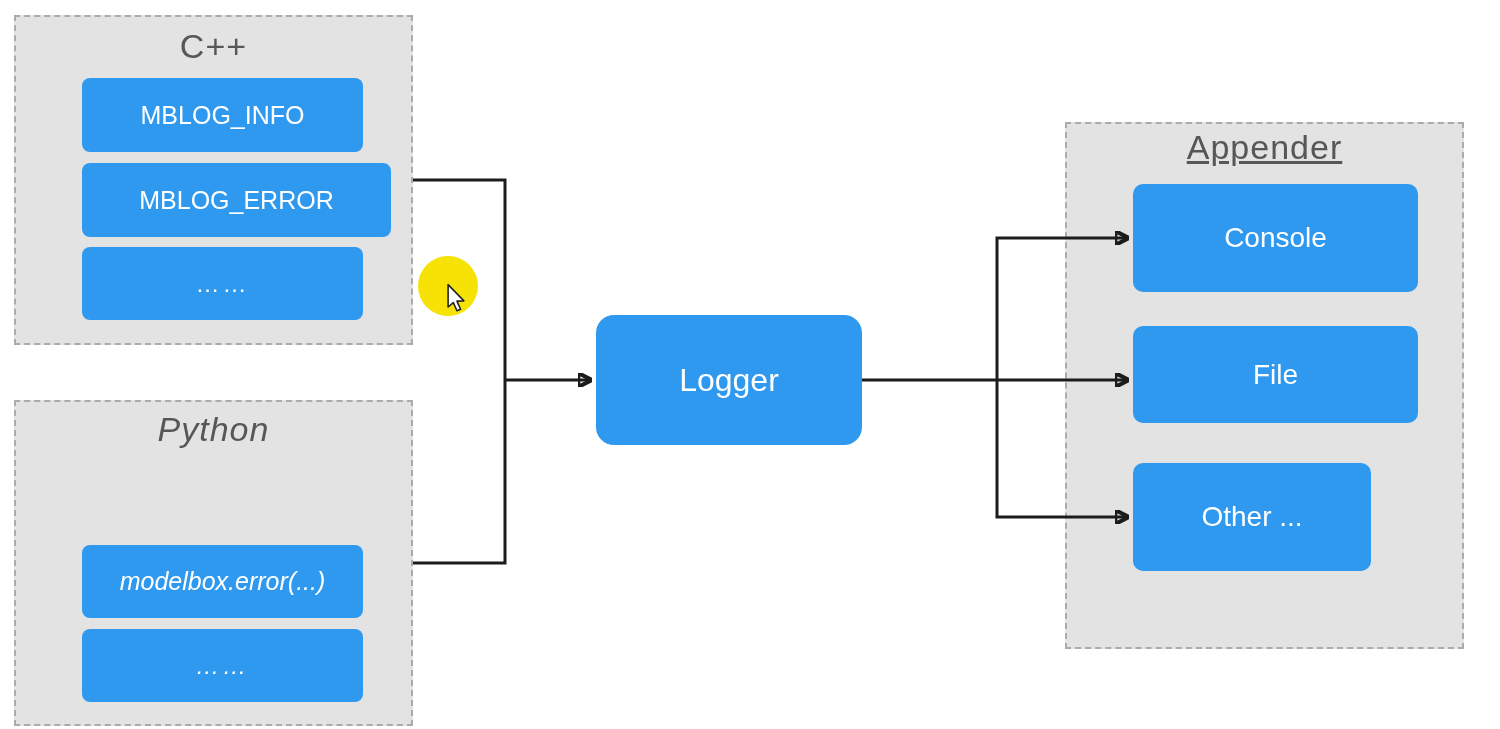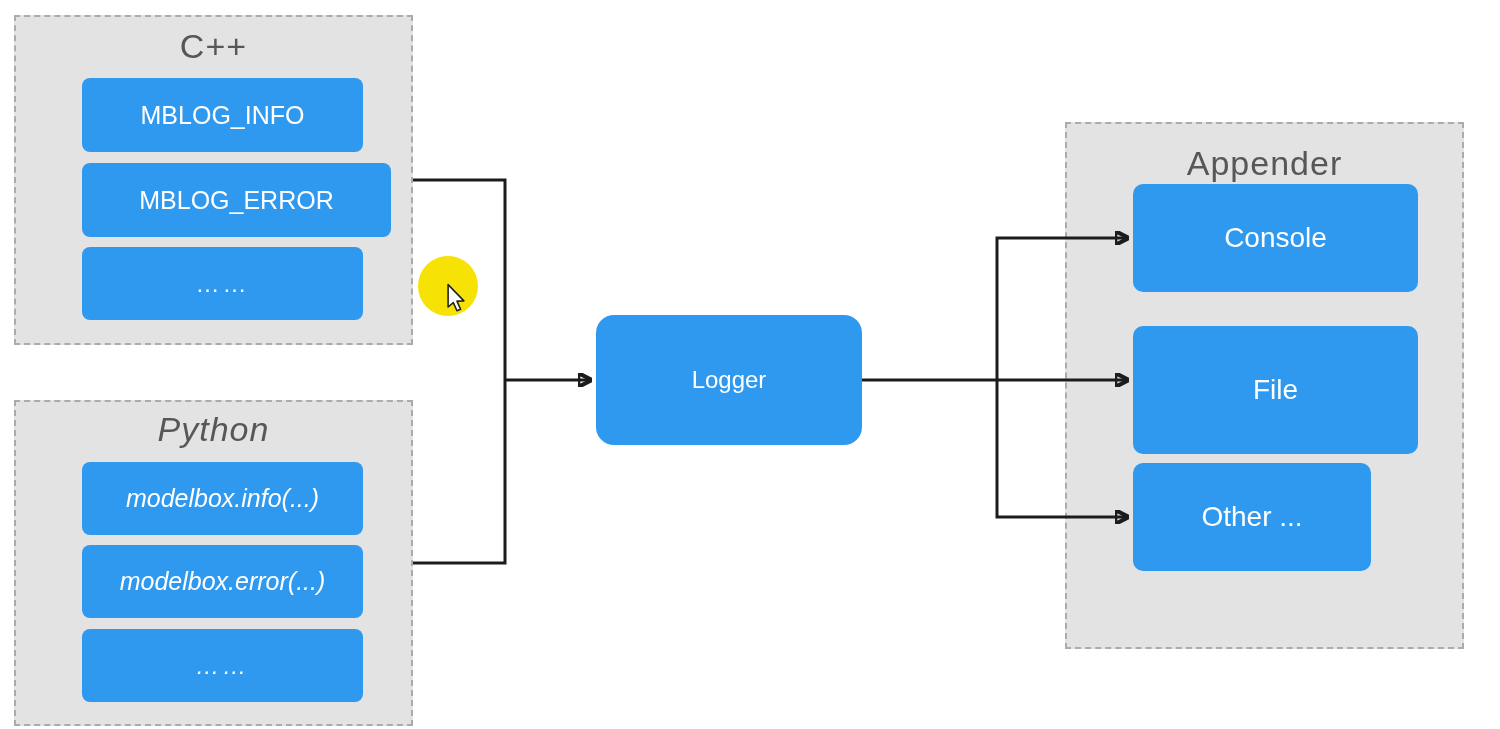--- a/index.html
+++ b/index.html
@@ -56,7 +56,7 @@
 
   
   #app-panel{left:1065px;top:122px;width:399px;height:527px;}
-  #app-panel .panel-title{margin-top:20px;}
+  #app-panel .panel-title{margin-top:4px;text-decoration:underline;}
   .node.big{border-radius:10px;font-size:28px;}
   #app-item-0{left:66px;top:60px;width:285px;height:108px;}
   #app-item-1{left:66px;top:202px;width:285px;height:128px;}

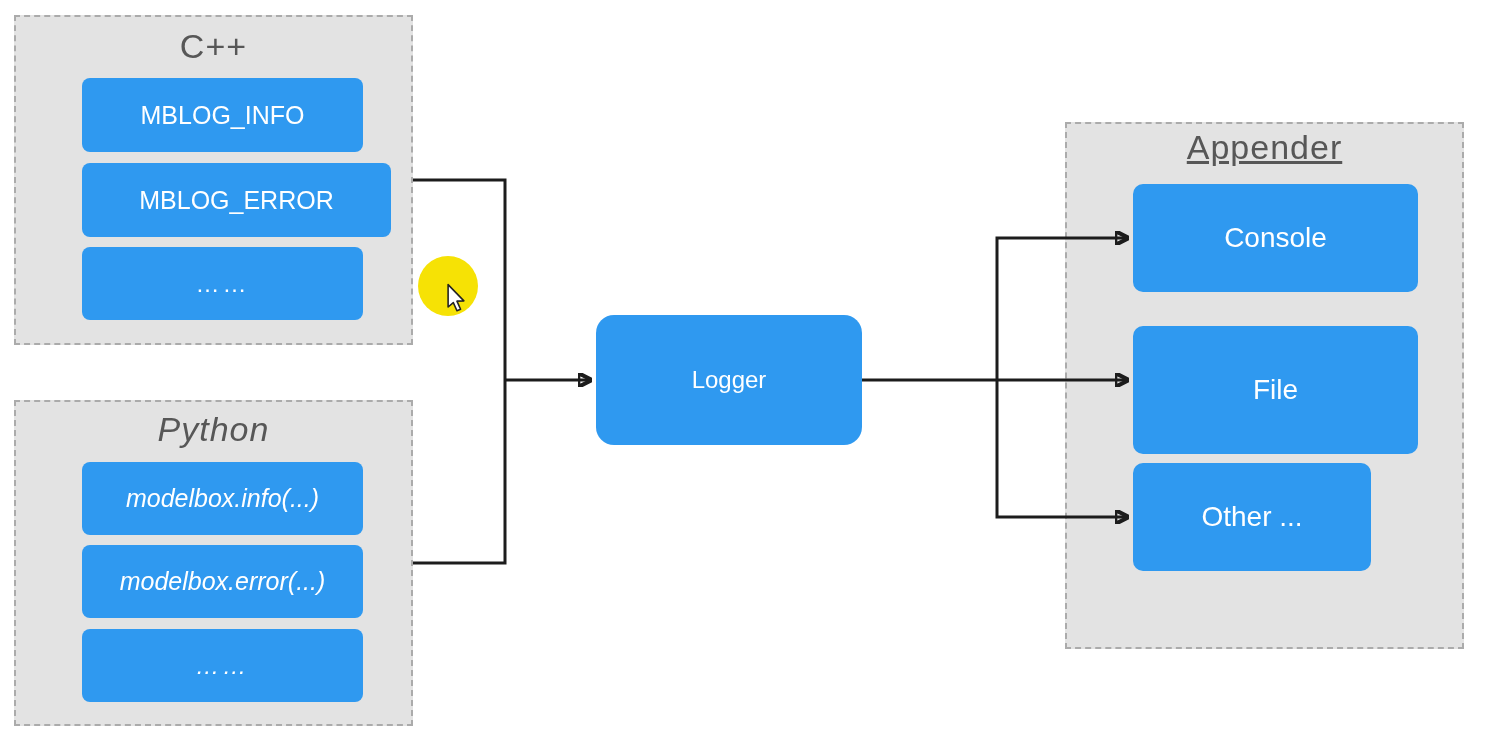--- a/index.html
+++ b/index.html
@@ -67,7 +67,7 @@
     position:absolute;left:596px;top:315px;width:266px;height:130px;
     background:var(--accent-blue);color:var(--box-text);
     display:flex;align-items:center;justify-content:center;
-    border-radius:18px;font-size:24px;
+    border-radius:18px;font-size:32px;
   }
 
   

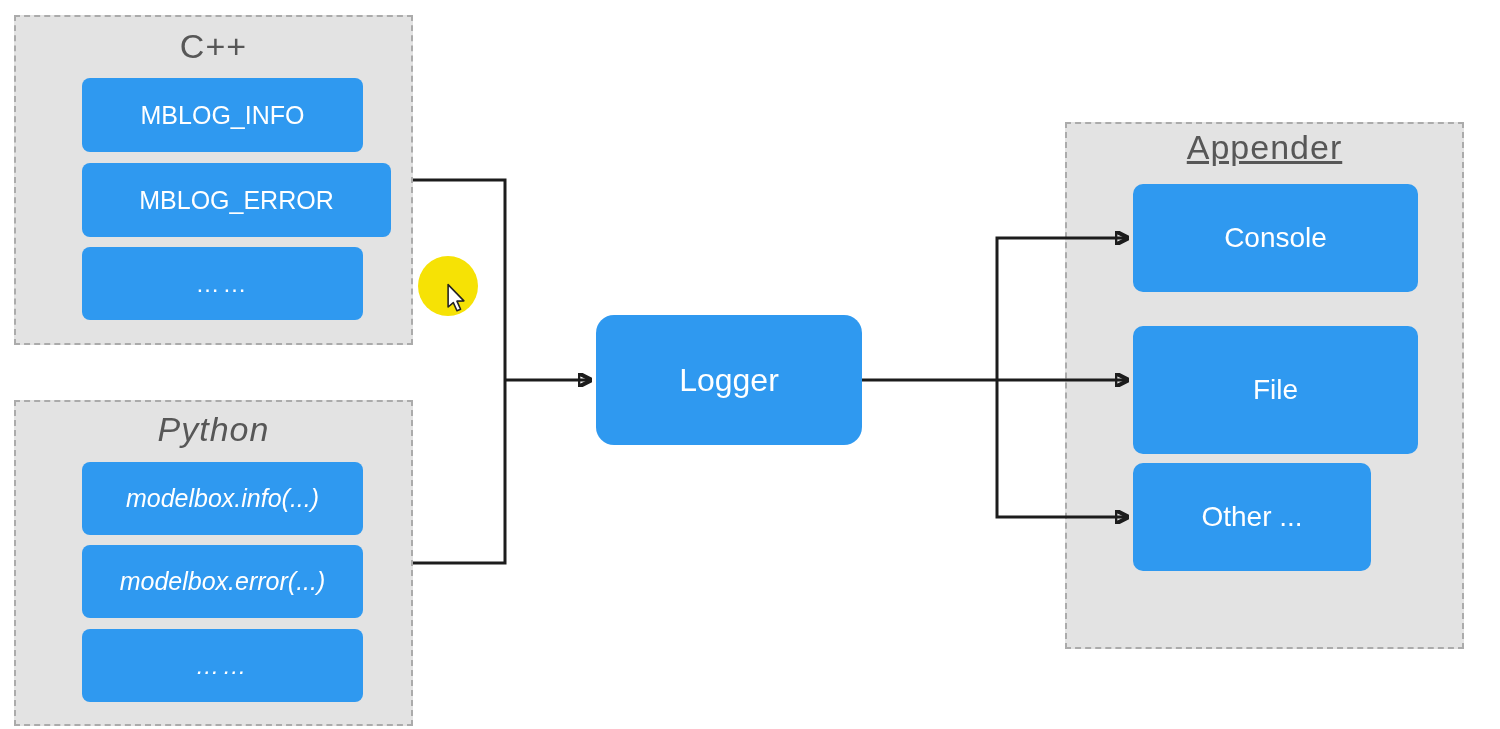--- a/index.html
+++ b/index.html
@@ -59,7 +59,7 @@
   #app-panel .panel-title{margin-top:4px;text-decoration:underline;}
   .node.big{border-radius:10px;font-size:28px;}
   #app-item-0{left:66px;top:60px;width:285px;height:108px;}
-  #app-item-1{left:66px;top:202px;width:285px;height:128px;}
+  #app-item-1{left:66px;top:202px;width:285px;height:97px;}
   #app-item-2{left:66px;top:339px;width:238px;height:108px;}
 
   

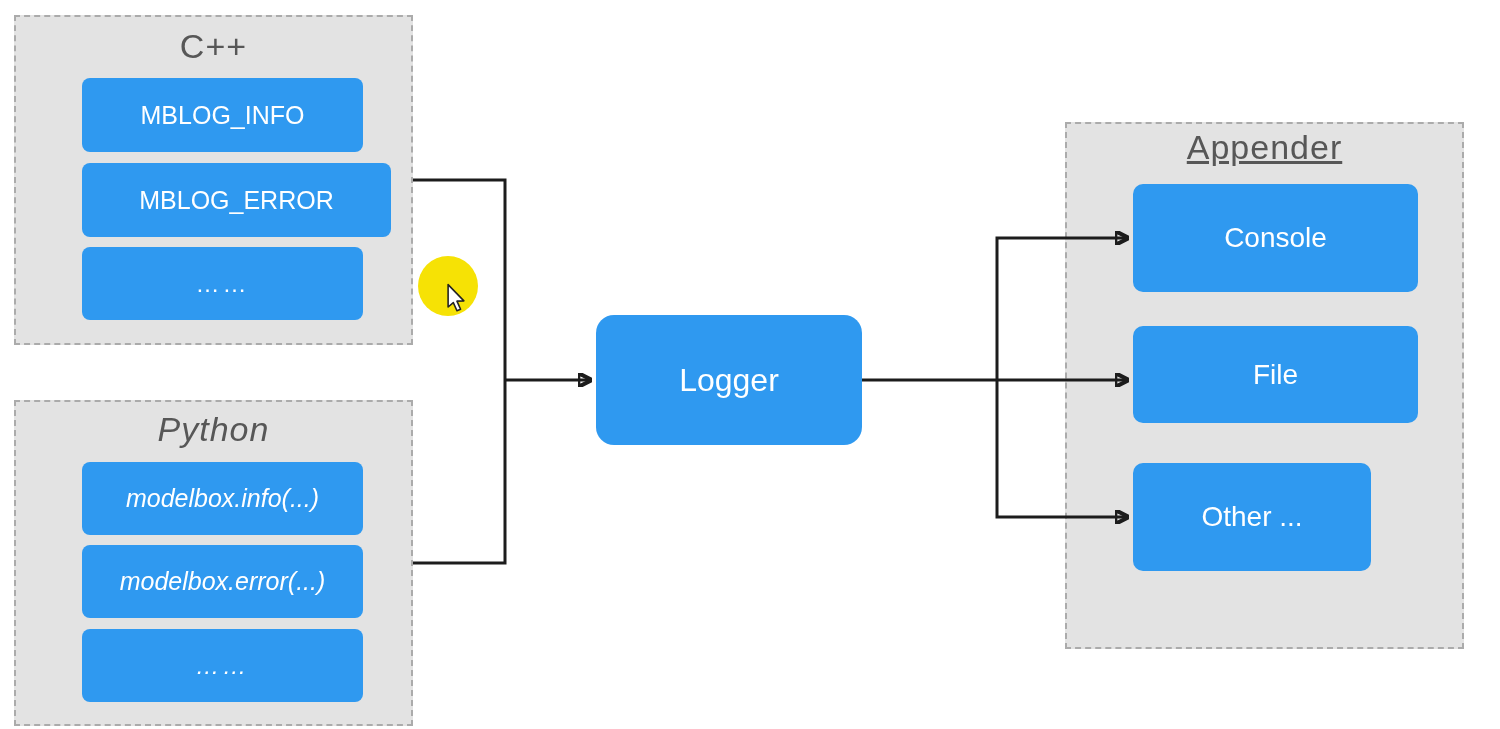--- a/index.html
+++ b/index.html
@@ -93,7 +93,6 @@
 
 <div class="panel" id="py-panel">
   <span class="panel-title">Python</span>
-  <div class="node" id="py-item-0">modelbox.info(...)</div>
   <div class="node" id="py-item-1">modelbox.error(...)</div>
   <div class="node dots" id="py-item-2">……</div>
 </div>

